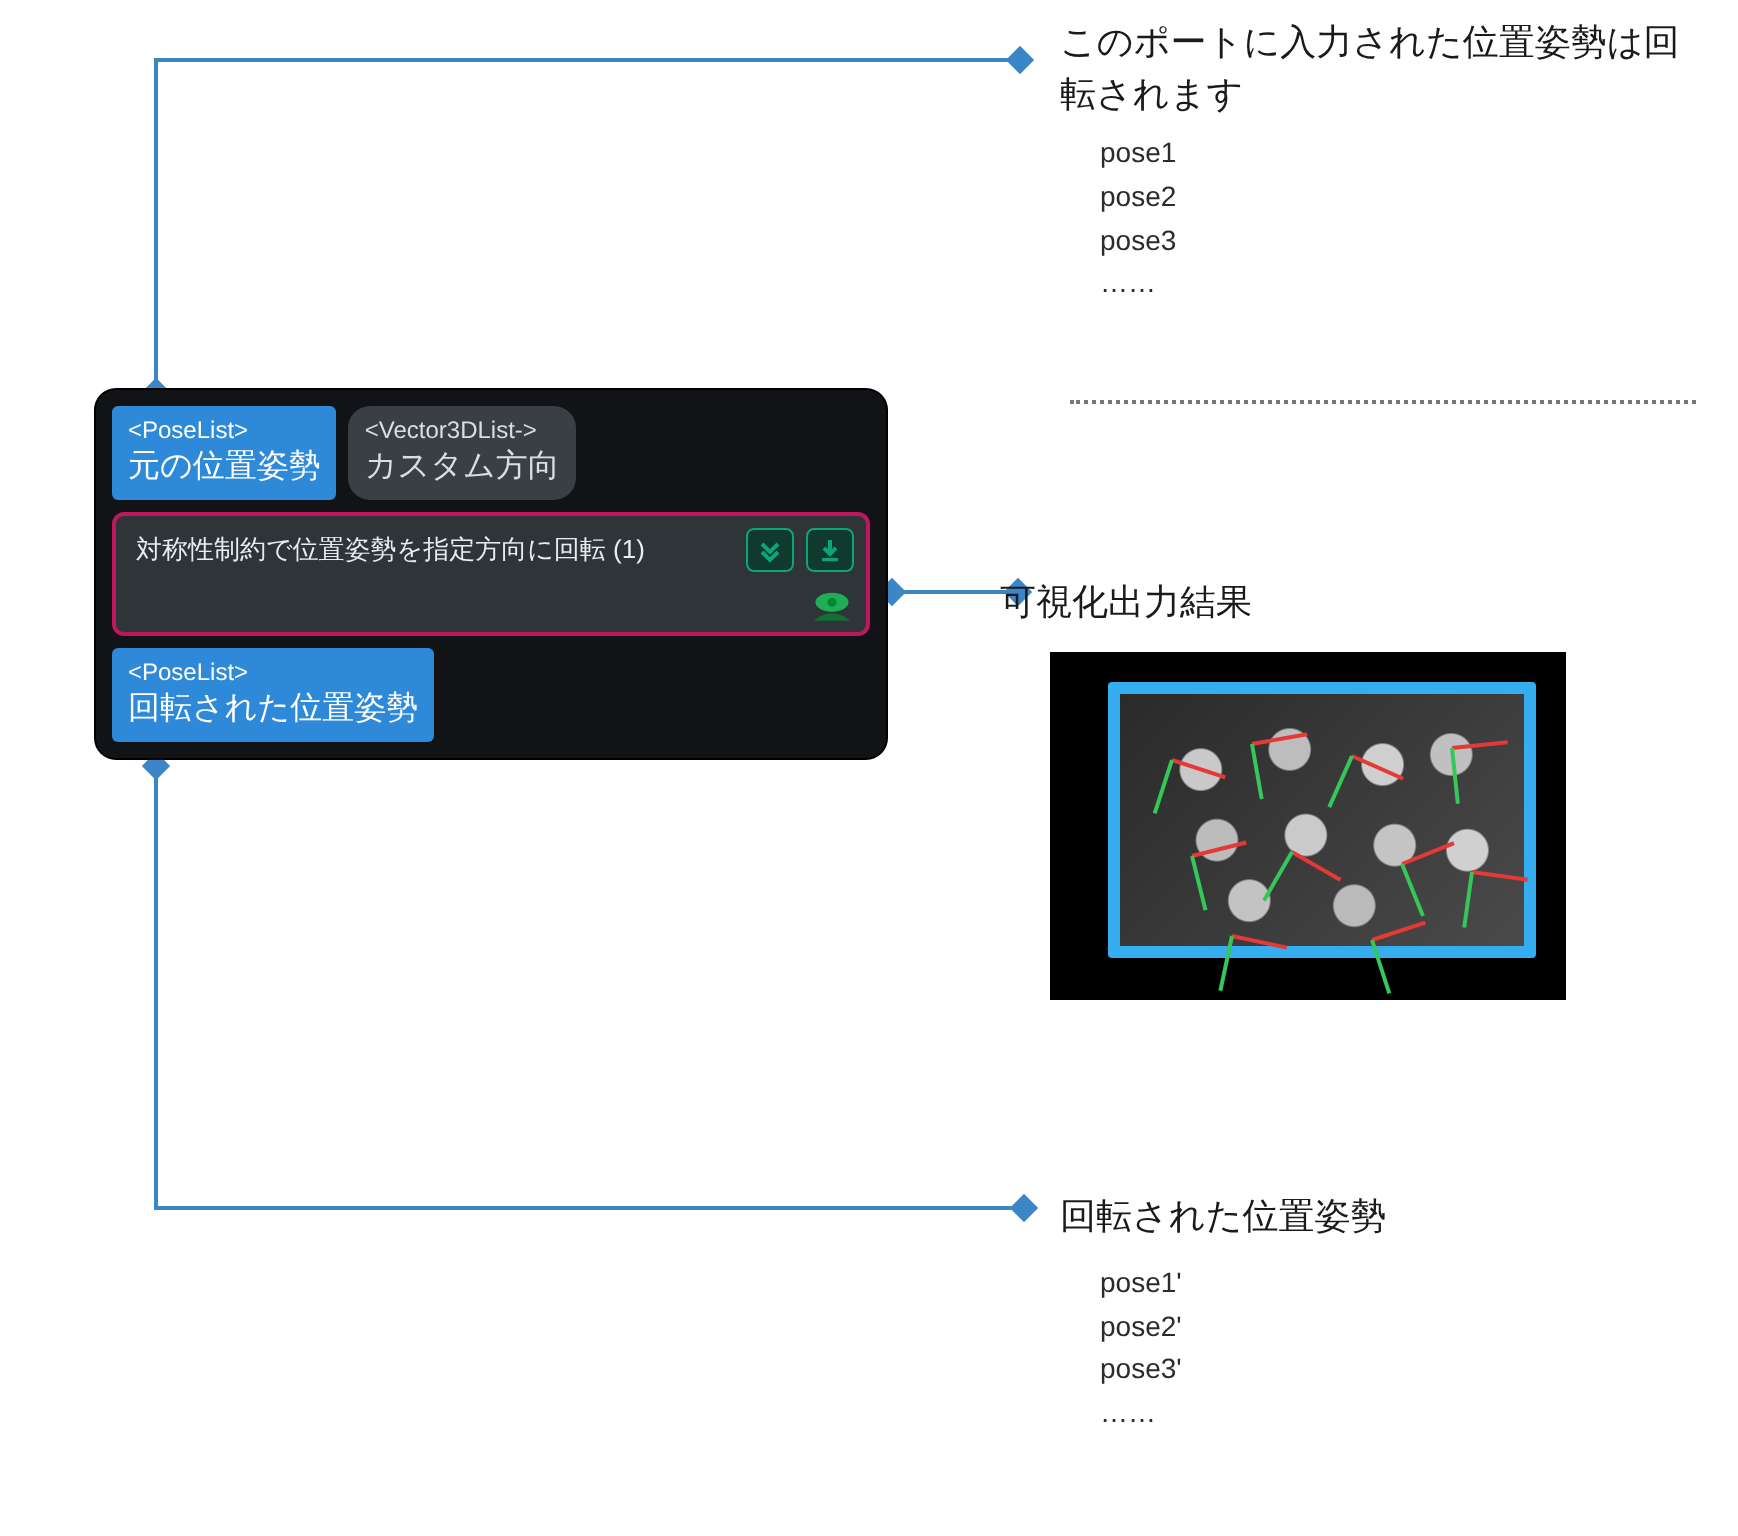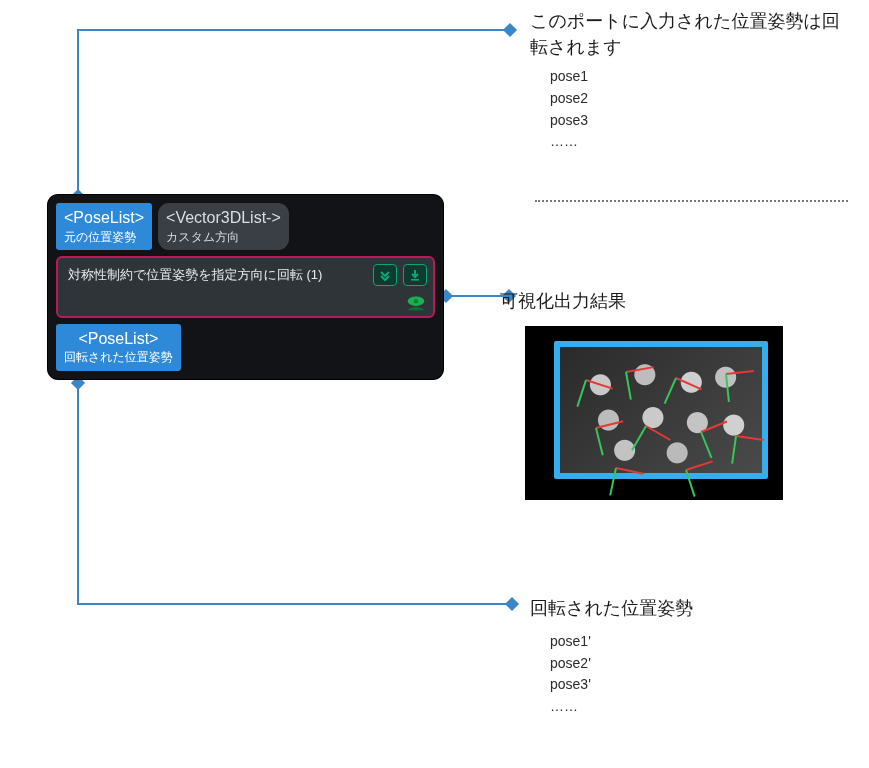--- a/index.html
+++ b/index.html
@@ -71,7 +71,7 @@
       line-height: 1.35;
       color: #fff;
     }
-    .port .ptype { display: block; font-size: 16px; text-align: center; }
+    .port .ptype { display: block; font-size: 12px; }
     .port .plabel{ display: block; font-size: 12px; }
     .port-blue { background: #2e8ad8; }
     .port-gray { background: #3a3f45; color: #d8dee4; border-radius: 11px; }

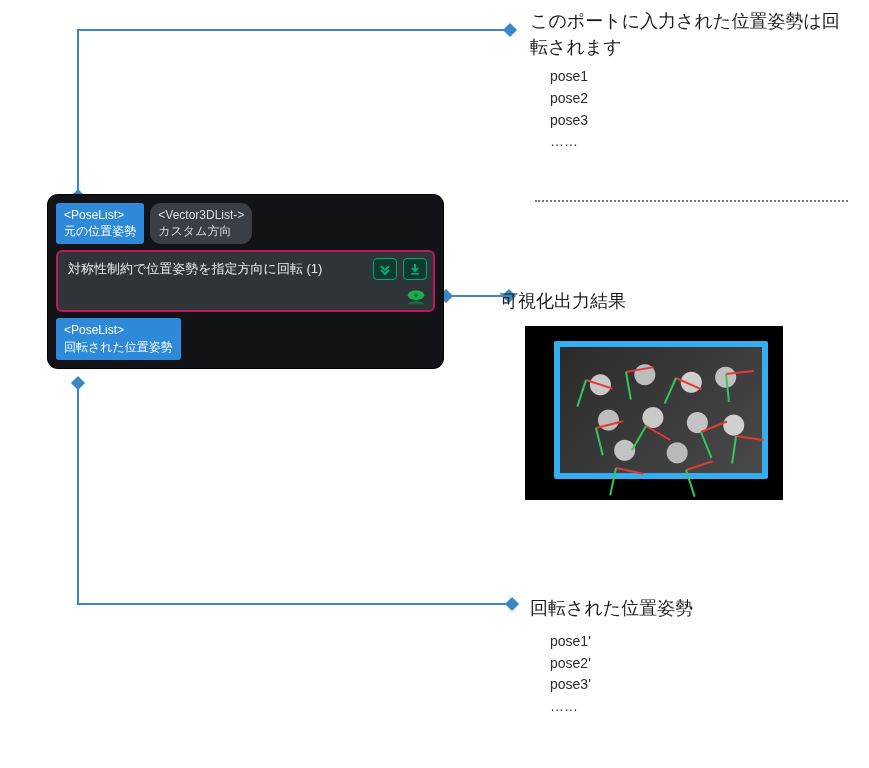--- a/index.html
+++ b/index.html
@@ -72,7 +72,7 @@
       color: #fff;
     }
     .port .ptype { display: block; font-size: 12px; }
-    .port .plabel{ display: block; font-size: 12px; }
+    .port .plabel{ display: block; font-size: 16px; }
     .port-blue { background: #2e8ad8; }
     .port-gray { background: #3a3f45; color: #d8dee4; border-radius: 11px; }
 

